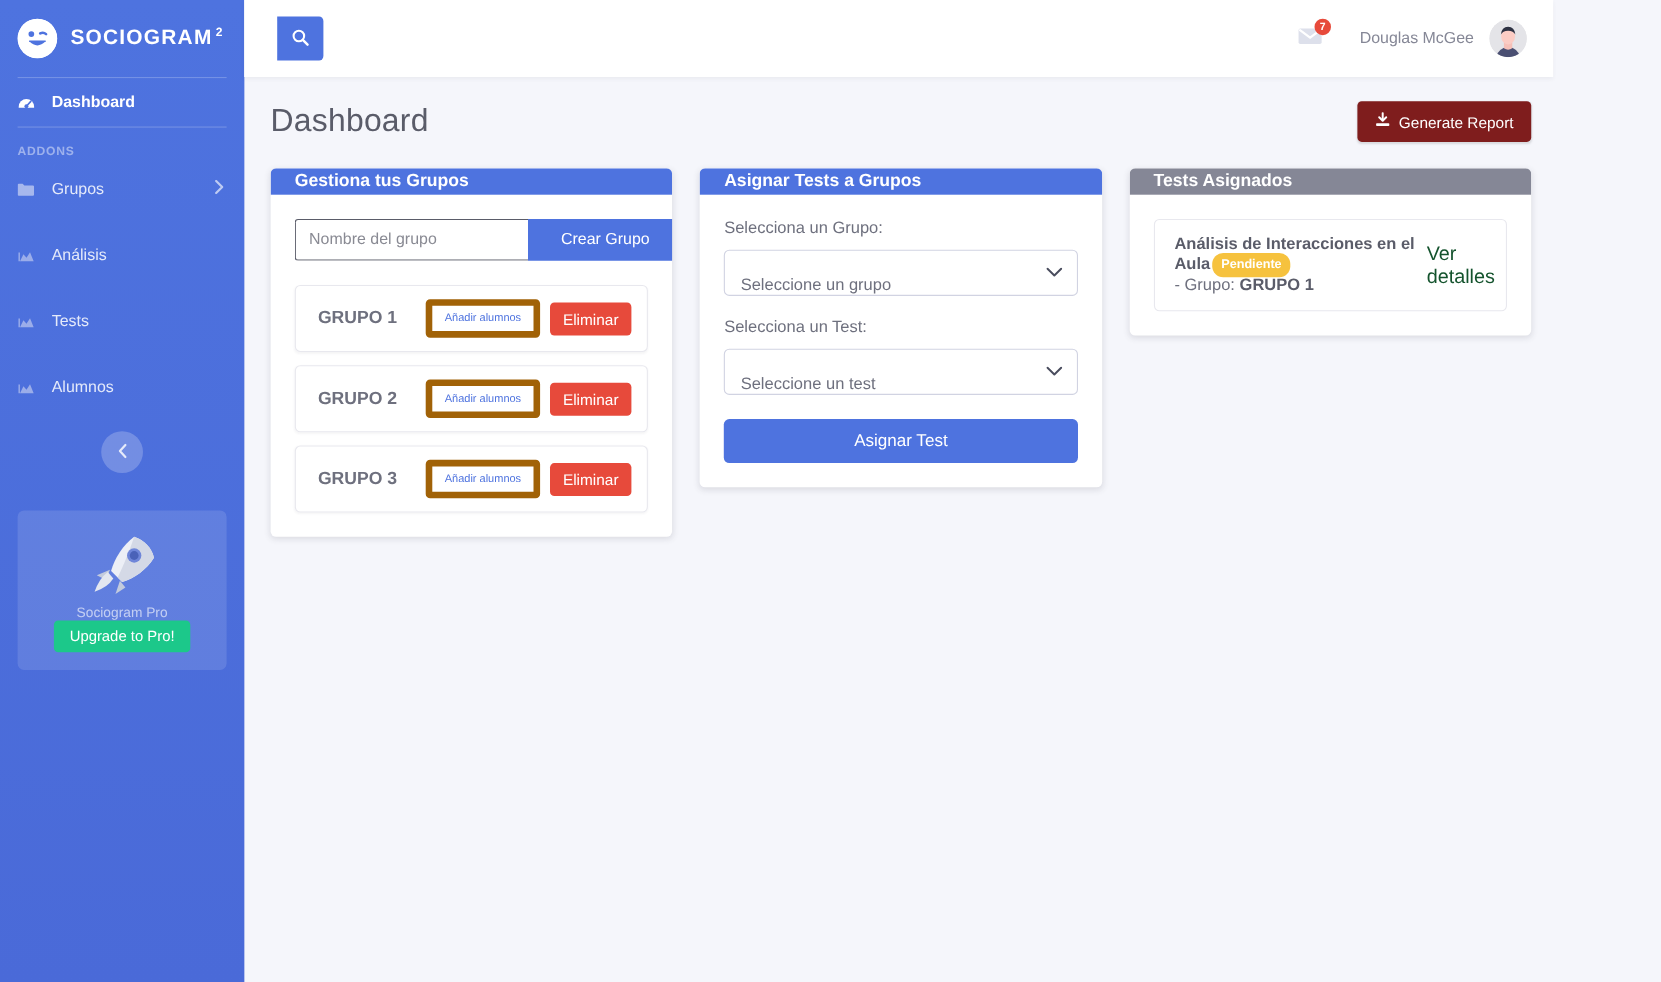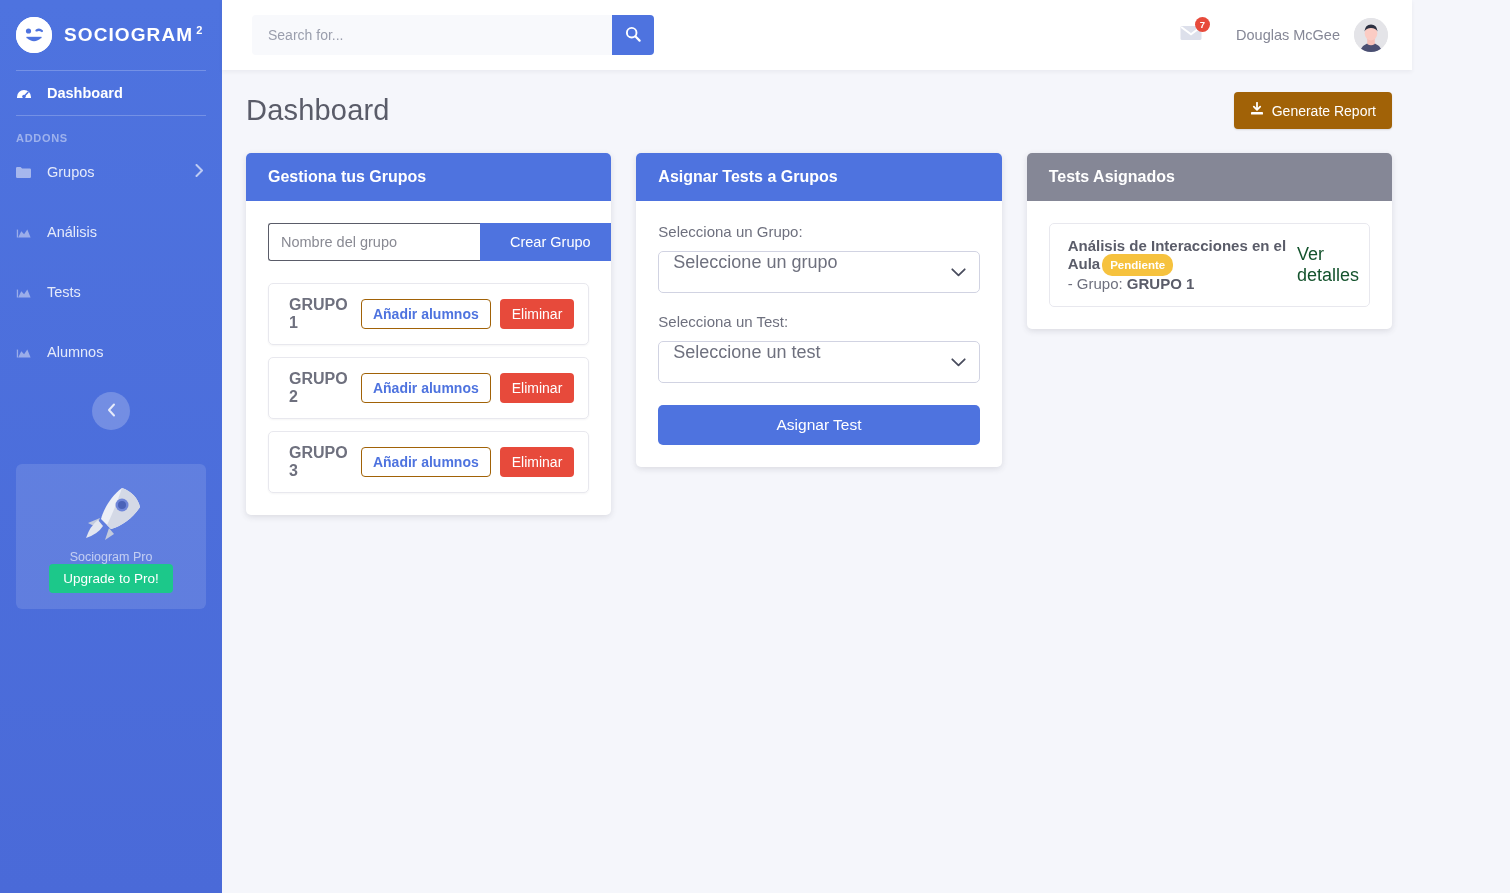--- a/index.html
+++ b/index.html
@@ -500,7 +500,6 @@
 
     <header class="topbar">
       <div class="searchbox">
-        <input class="search-input" type="text" placeholder="Search for..." style="">
         <button class="search-btn">
           <span>
             <svg width="16" height="16" viewBox="0 0 16 16">

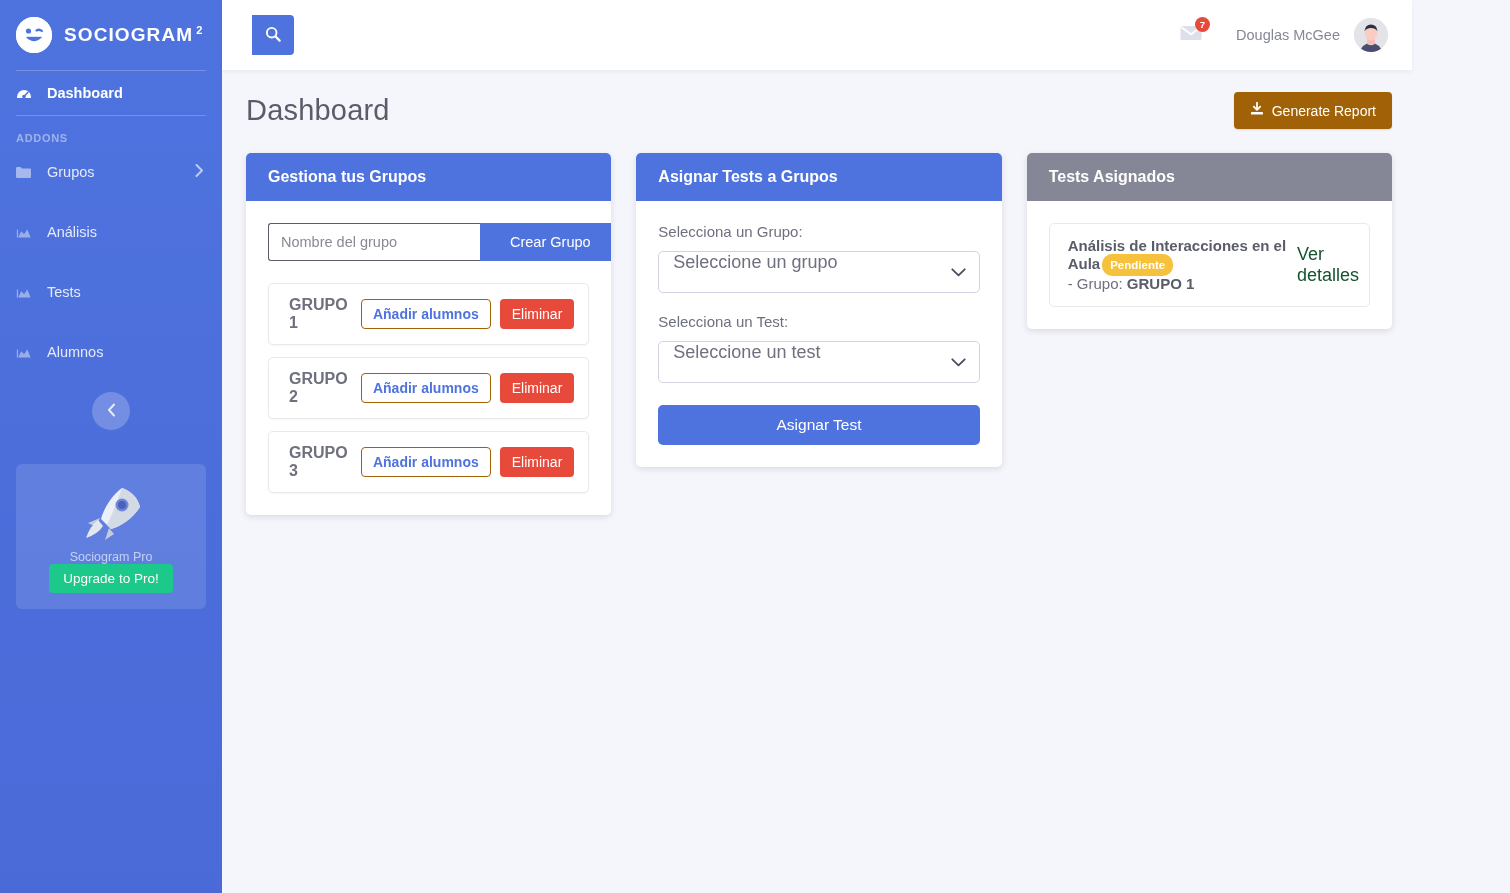--- a/index.html
+++ b/index.html
@@ -208,7 +208,7 @@
   }
   .gen-report {
     margin-left: auto;
-    background: #a16207;
+    background: #7f1d1d;
     color: #fff;
     border: none;
     border-radius: 4px;

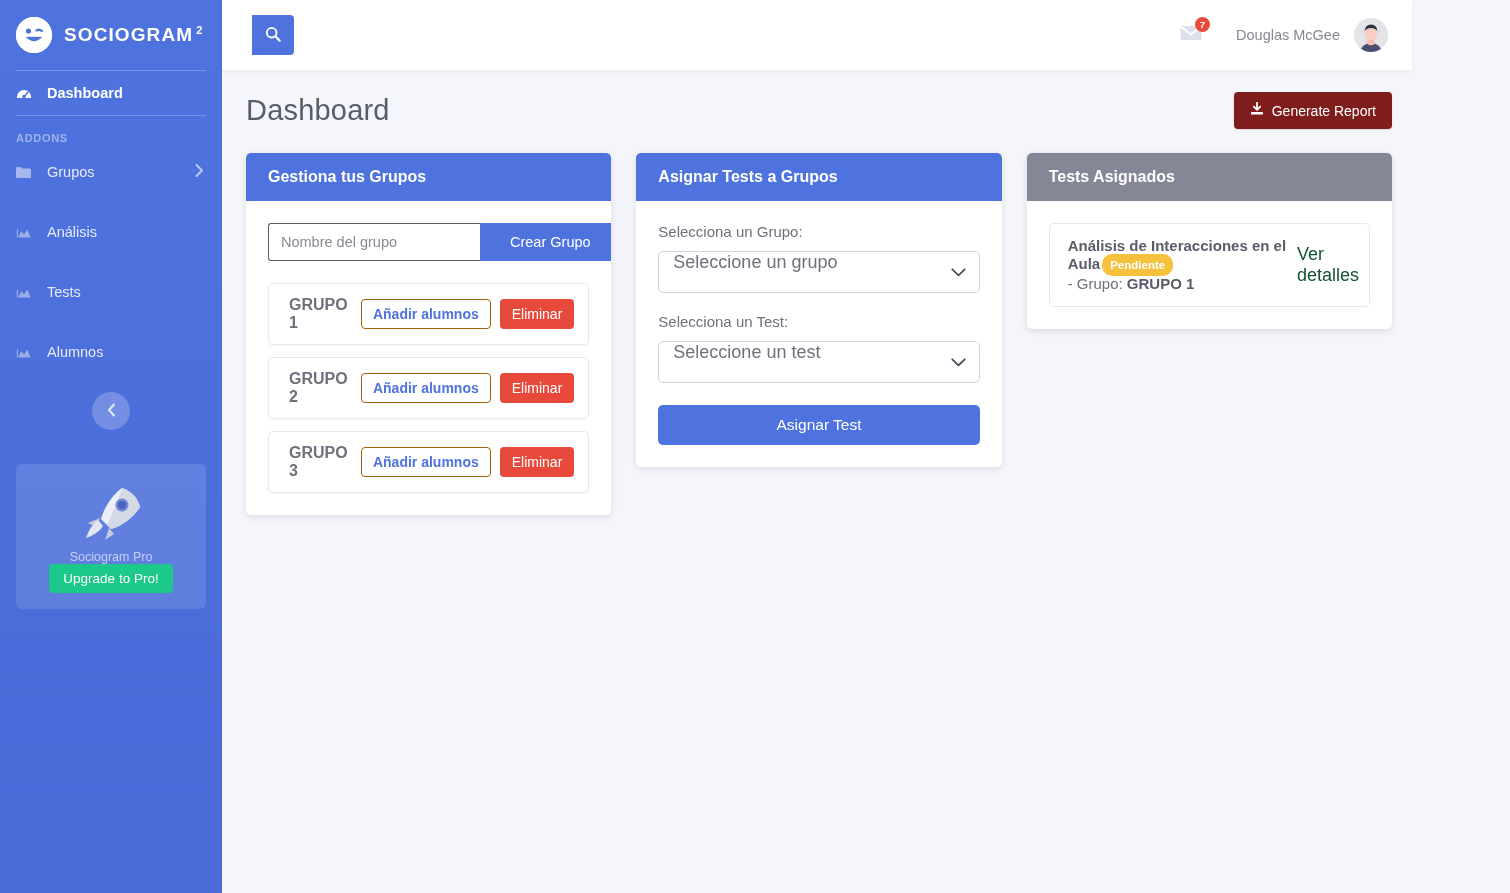--- a/index.html
+++ b/index.html
@@ -231,7 +231,7 @@
     overflow: hidden;
   }
   .card-header {
-    padding: 15px 22px;
+    padding: 3px 22px;
     font-size: 16px;
     font-weight: bold;
     color: #fff;

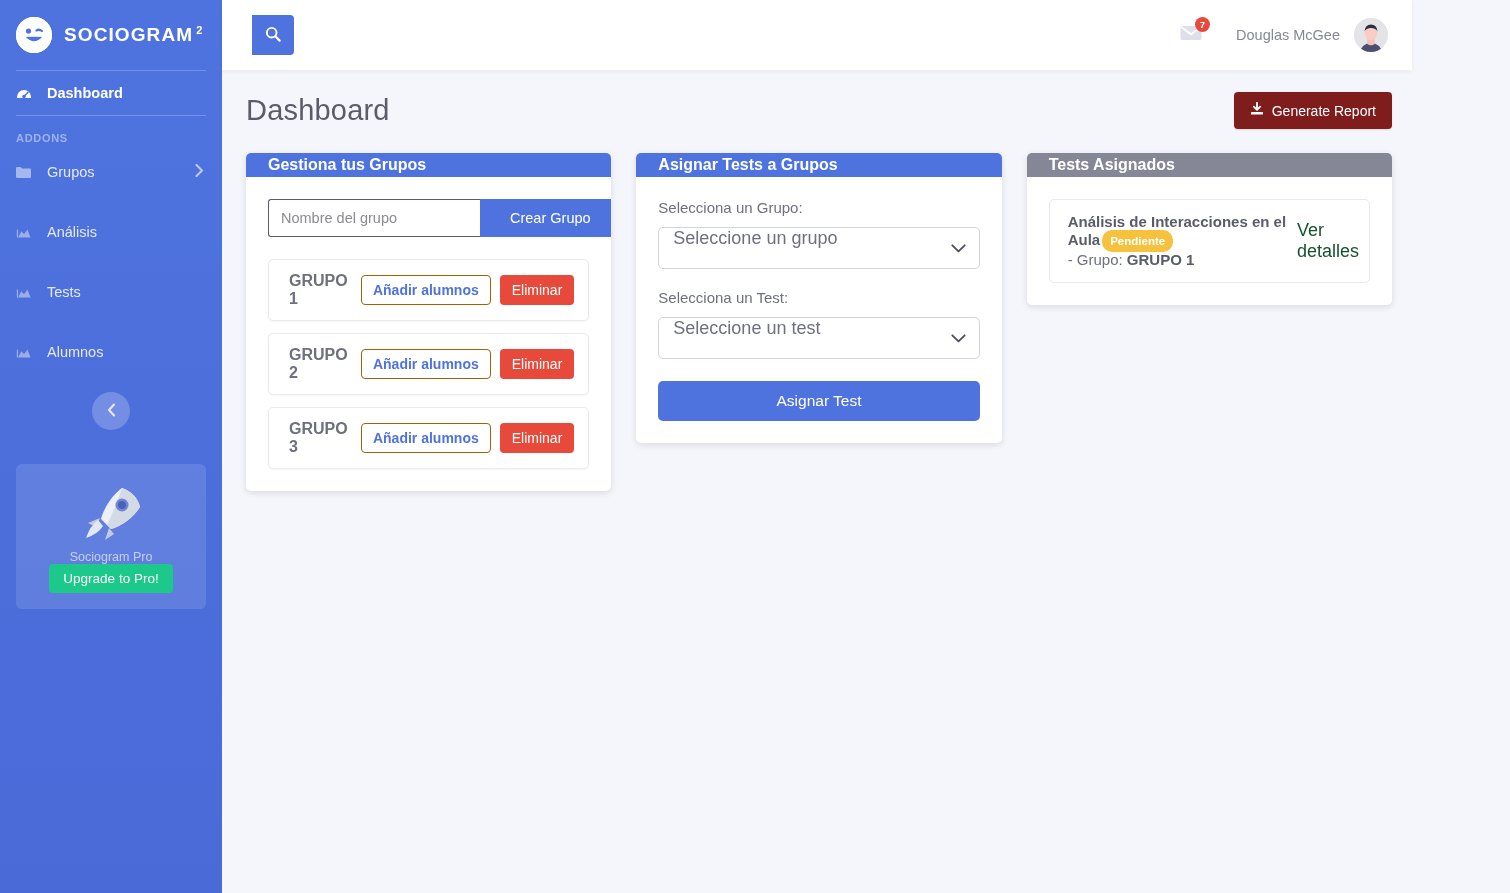--- a/index.html
+++ b/index.html
@@ -321,9 +321,9 @@
     border-radius: 5px;
     background: #fff;
     display: flex;
-    align-items: flex-start;
+    align-items: flex-end;
     padding: 0 14px;
-    font-size: 18px;
+    font-size: 15px;
     color: #6e707e;
     cursor: pointer;
   }

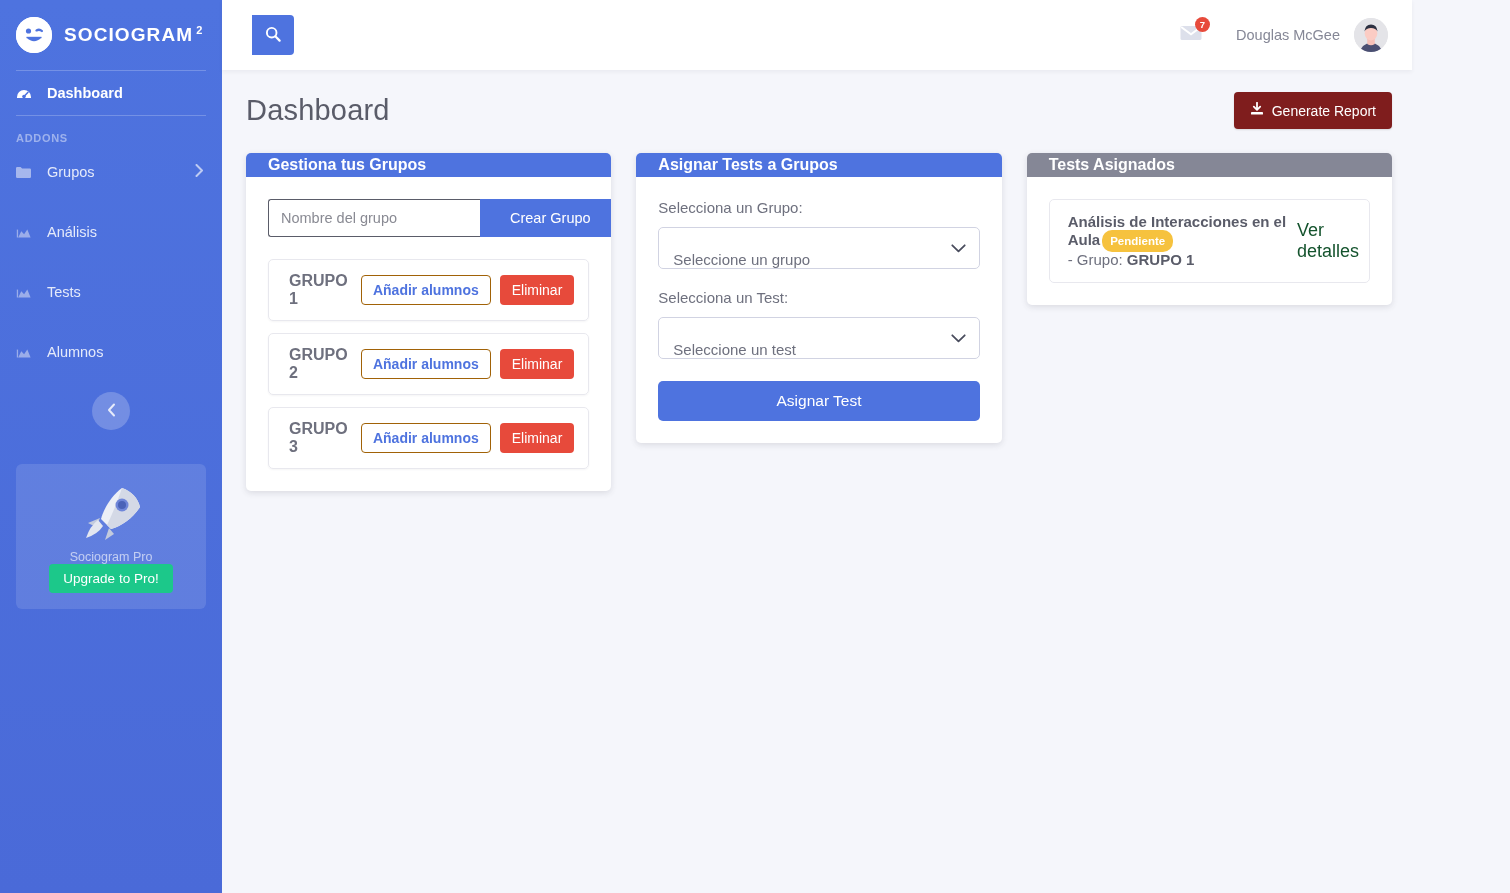--- a/index.html
+++ b/index.html
@@ -282,17 +282,16 @@
     flex: 1;
   }
   .btn-outline {
-    border: 1px solid #a16207;
+    border: 6px solid #a16207;
     color: #4e73df;
     background: #fff;
     border-radius: 4px;
-    font-size: 14px;
+    font-size: 10px;
     padding: 6px 11px;
     cursor: pointer;
     margin-right: 9px;
     font-family: inherit;
     white-space: nowrap;
-    font-weight: bold;
   }
   .btn-danger {
     background: #e74a3b;

